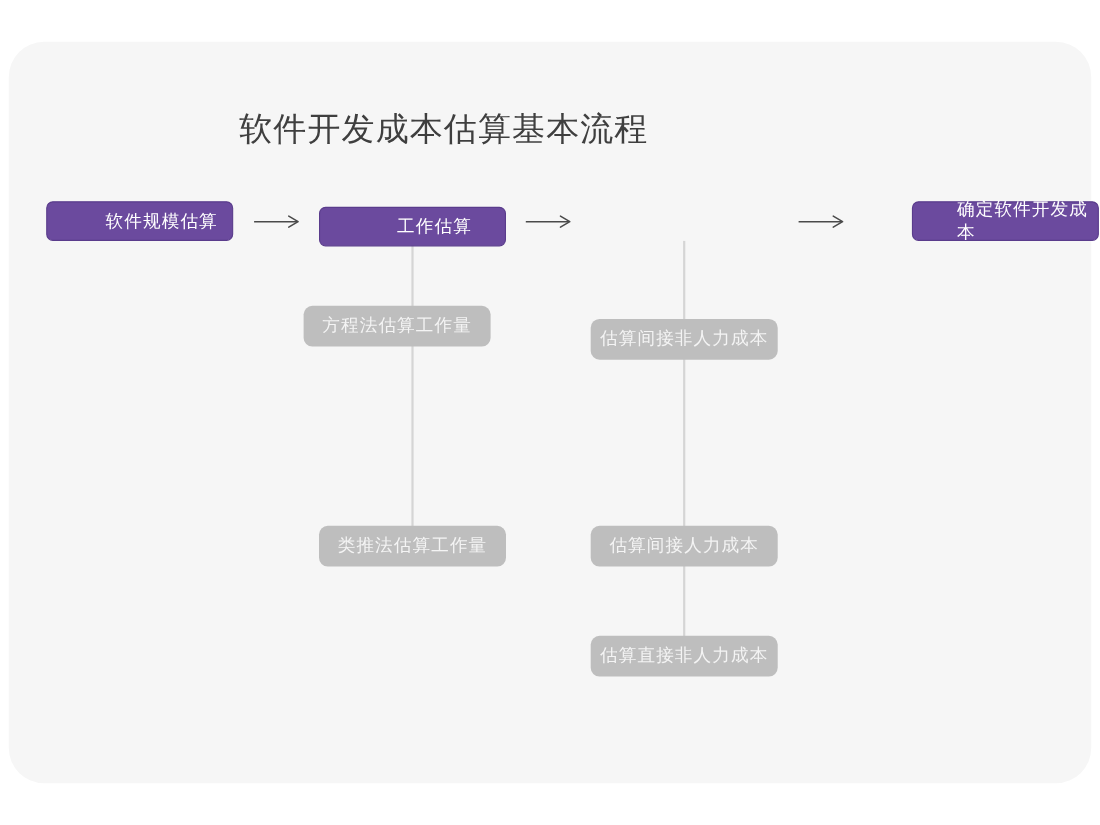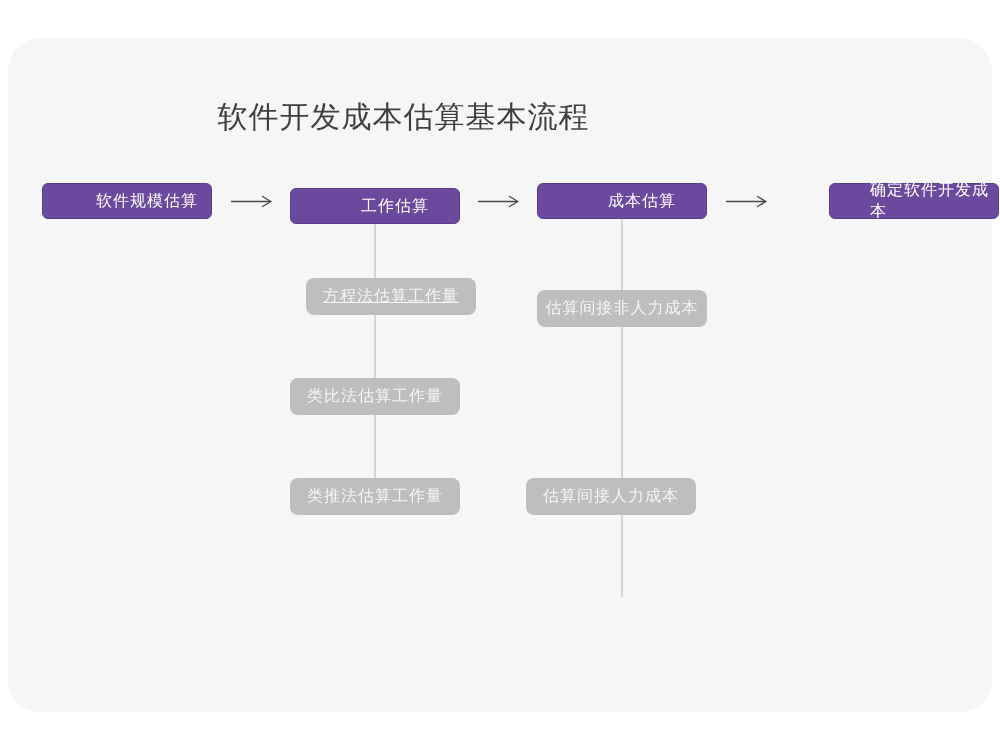--- a/index.html
+++ b/index.html
@@ -105,7 +105,6 @@
 
   <div class="node n1">软件规模估算</div>
   <div class="node n2">工作估算</div>
-  <div class="node n3">成本估算</div>
   <div class="node n4">确定软件开发成本</div>
 
   <svg class="arrow a1" viewBox="0 0 44 13">

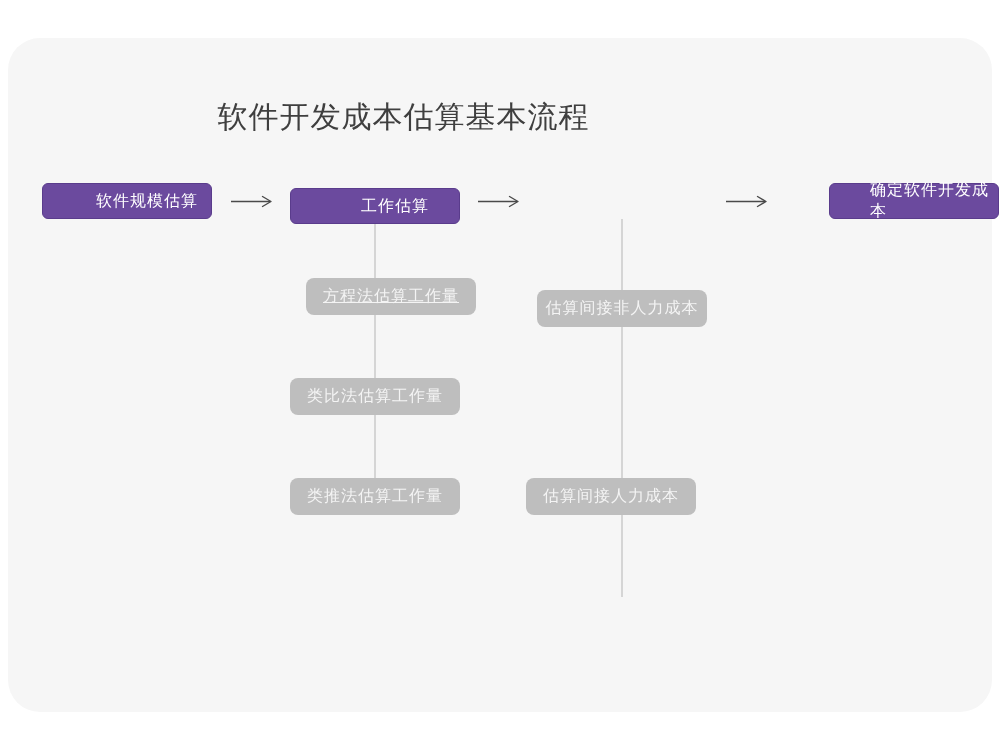--- a/index.html
+++ b/index.html
@@ -82,7 +82,7 @@
   .a3 { left: 725px; }
   
   .cA  { left: 374px; top: 219px; height: 278px; }
-  .a-1 { left: 306px; top: 278px; text-decoration: underline; }
+  .a-1 { left: 276px; top: 278px; }
   .a-2 { left: 290px; top: 378px; }
   .a-3 { left: 290px; top: 478px; }
   

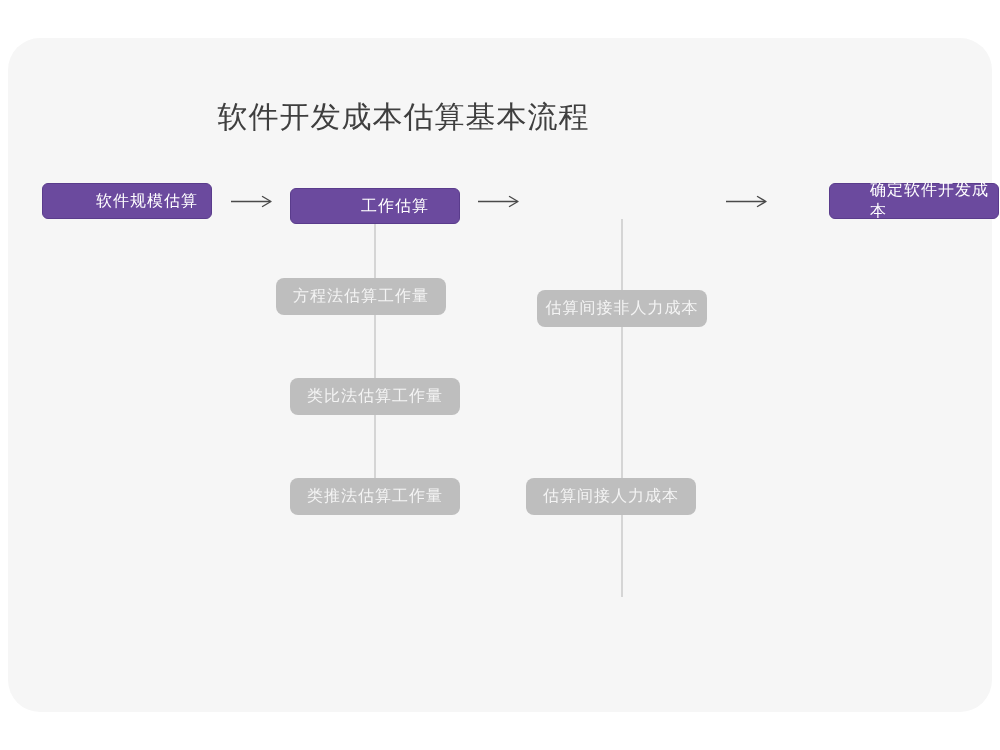--- a/index.html
+++ b/index.html
@@ -121,7 +121,6 @@
   </svg>
 
   <div class="sub-node a-1">方程法估算工作量</div>
-  <div class="sub-node a-2">类比法估算工作量</div>
   <div class="sub-node a-3">类推法估算工作量</div>
 
   <div class="sub-node b-1">估算间接非人力成本</div>

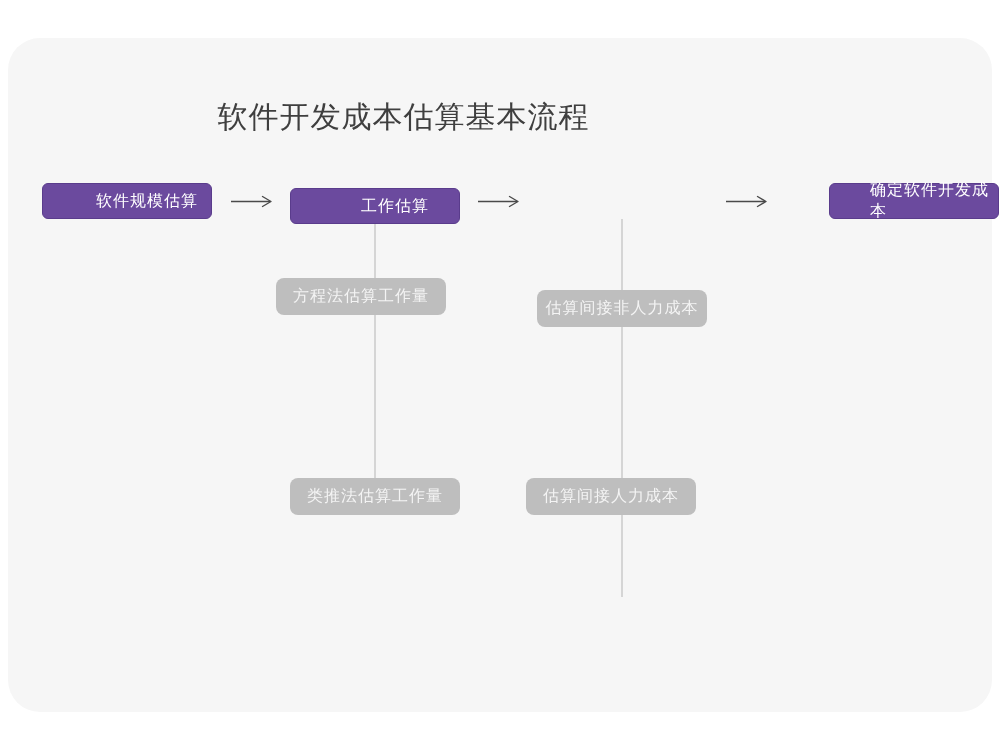--- a/index.html
+++ b/index.html
@@ -89,7 +89,7 @@
   .cB  { left: 621px; top: 219px; height: 378px; }
   .b-1 { left: 537px; top: 278px; margin-top: 12px; }
   .b-2 { left: 537px; top: 378px; }
-  .b-3 { left: 526px; top: 478px; }
+  .b-3 { left: 537px; top: 478px; }
   .b-4 { left: 537px; top: 578px; }
 </style>
 </head>

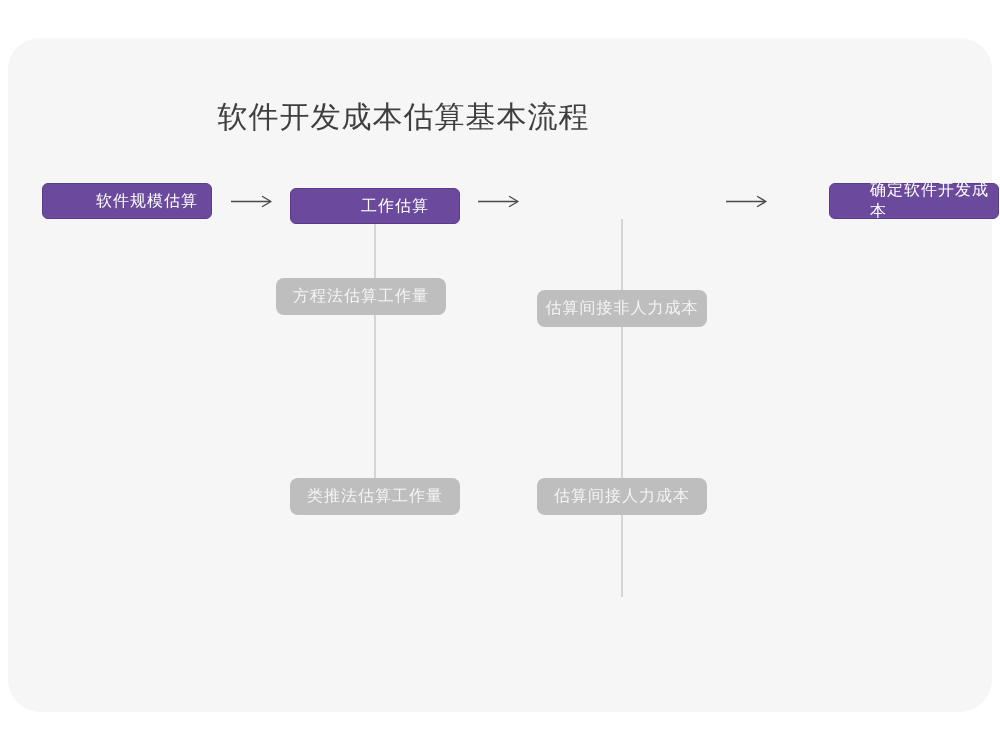--- a/index.html
+++ b/index.html
@@ -125,6 +125,7 @@
 
   <div class="sub-node b-1">估算间接非人力成本</div>
   <div class="sub-node b-3">估算间接人力成本</div>
+  <div class="sub-node b-4">估算直接非人力成本</div>
 </div>
 
 </body></html>

